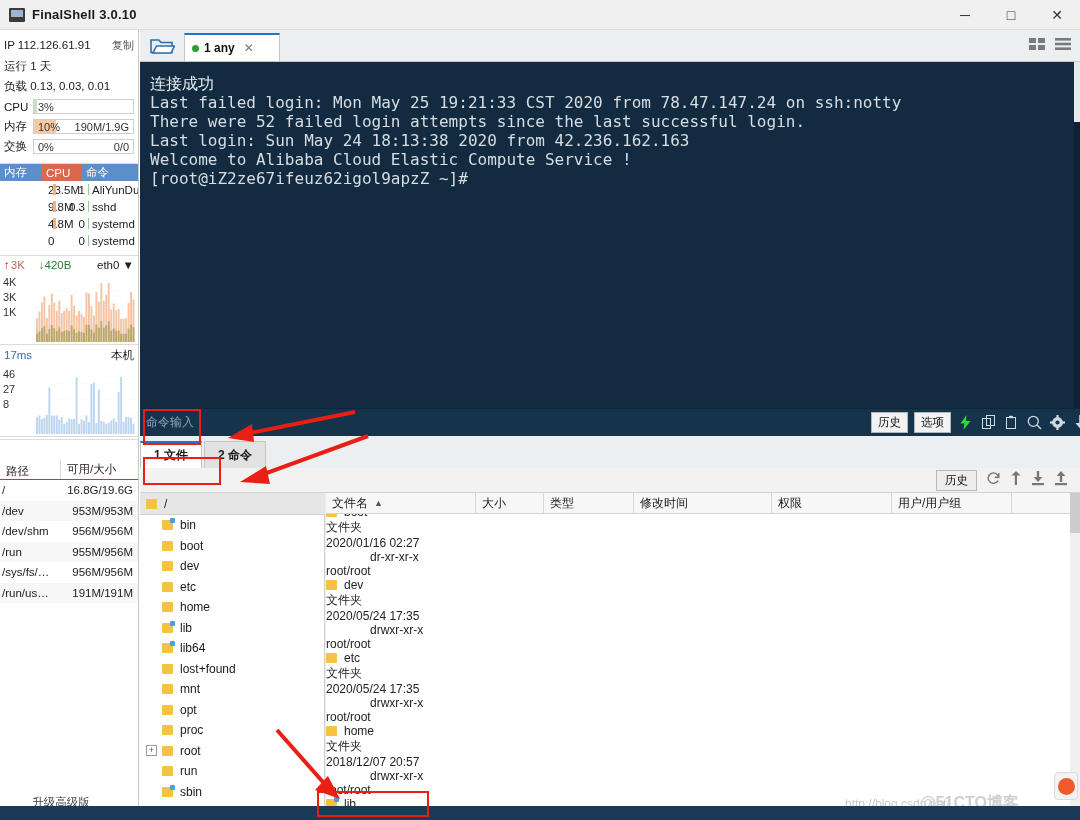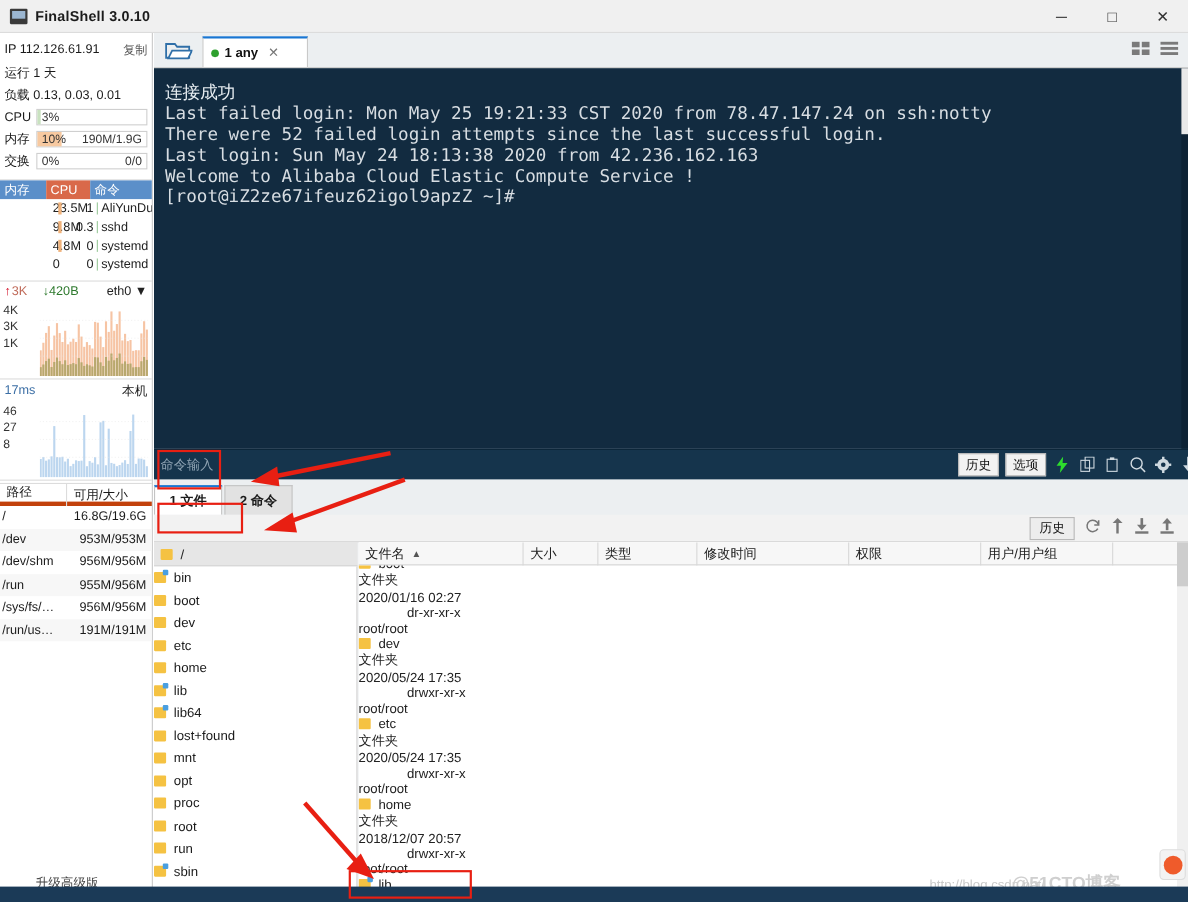--- a/index.html
+++ b/index.html
@@ -83,7 +83,7 @@
   #pingrow .host { margin-left:auto; color:#1a1a1a;}
   
   #disk { border-top:1px solid #dcdcdc; margin-top:2px;}
-  #disk .dhdr { display:flex; height:20px; align-items:flex-start; font-size:11.5px; color:#1a1a1a; border-bottom:4px solid #c2410c;}
+  #disk .dhdr { display:flex; height:20px; align-items:flex-end; font-size:11.5px; color:#1a1a1a; border-bottom:1px solid #c2410c;margin-top:20px;}
   #disk .dhdr .p { width:60px; padding-left:6px;}
   #disk .dhdr .s { flex:1; padding-left:6px; border-left:1px solid #dcdcdc; height:20px; display:flex;align-items:center;}
   #disk .drow { display:flex; height:20.5px; align-items:center; font-size:11.5px; color:#1a1a1a;}

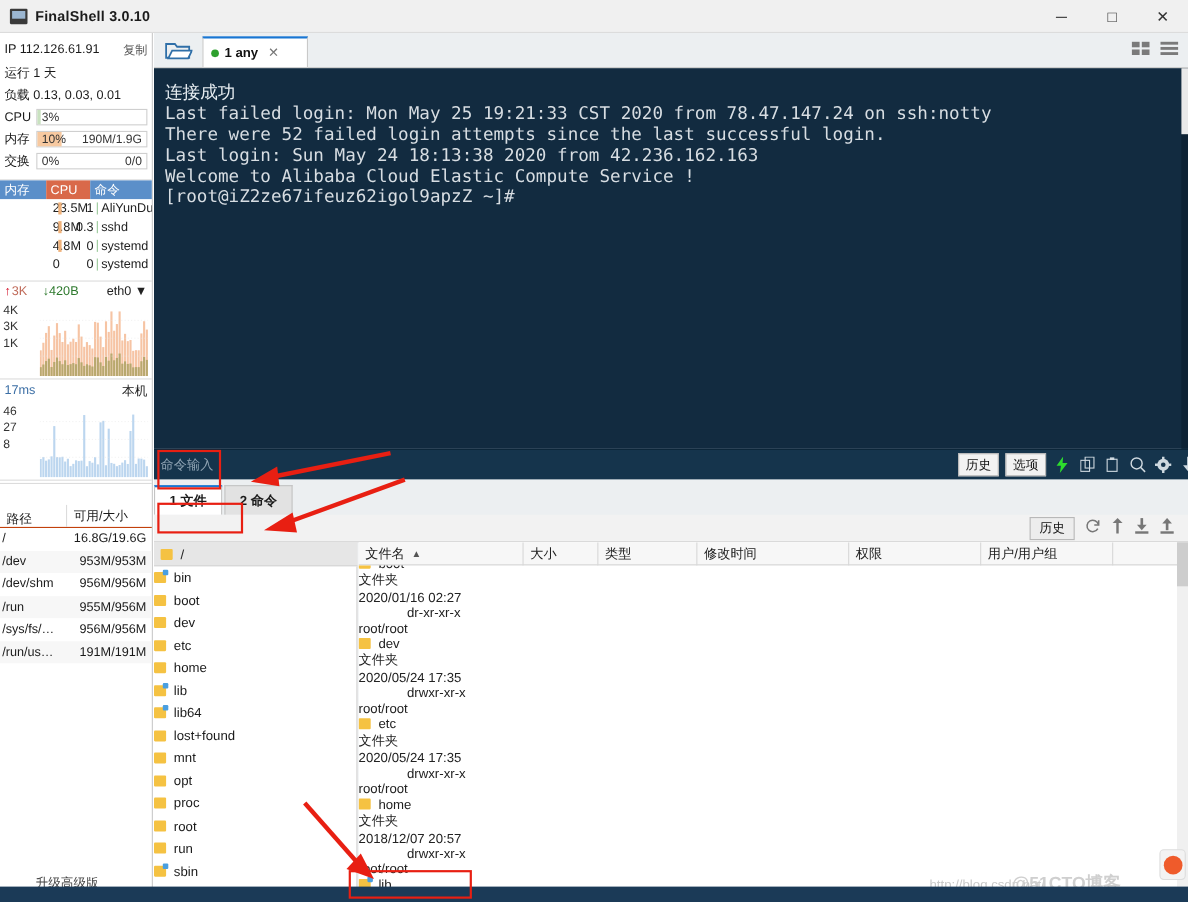--- a/index.html
+++ b/index.html
@@ -140,7 +140,7 @@
   #pathbar { position:absolute; left:0; top:463px; width:185px; height:22px; background:#e6e6e6; display:flex; align-items:center; padding-left:6px; font-size:12px; border-bottom:1px solid #d0d0d0;}
   
   #tree { position:absolute; left:0; top:485px; width:185px; height:305px; background:#fff; border-right:1px solid #d0d0d0; overflow:hidden; font-size:12px;}
-  .tnode { height:20.5px; display:flex; align-items:center; color:#1a1a1a;}
+  .tnode { height:20.5px; display:flex; align-items:center; padding-left:22px; color:#1a1a1a;}
   .tnode .exp { width:11px;height:11px;border:1px solid #9a9a9a; font-size:9px; line-height:9px; text-align:center; margin-left:-16px; margin-right:5px; color:#555; background:#fff;}
   .fold { width:11px;height:10px;border-radius:1px; margin-right:7px; flex:0 0 auto;}
   .fold.y { background:#f5c242;}

